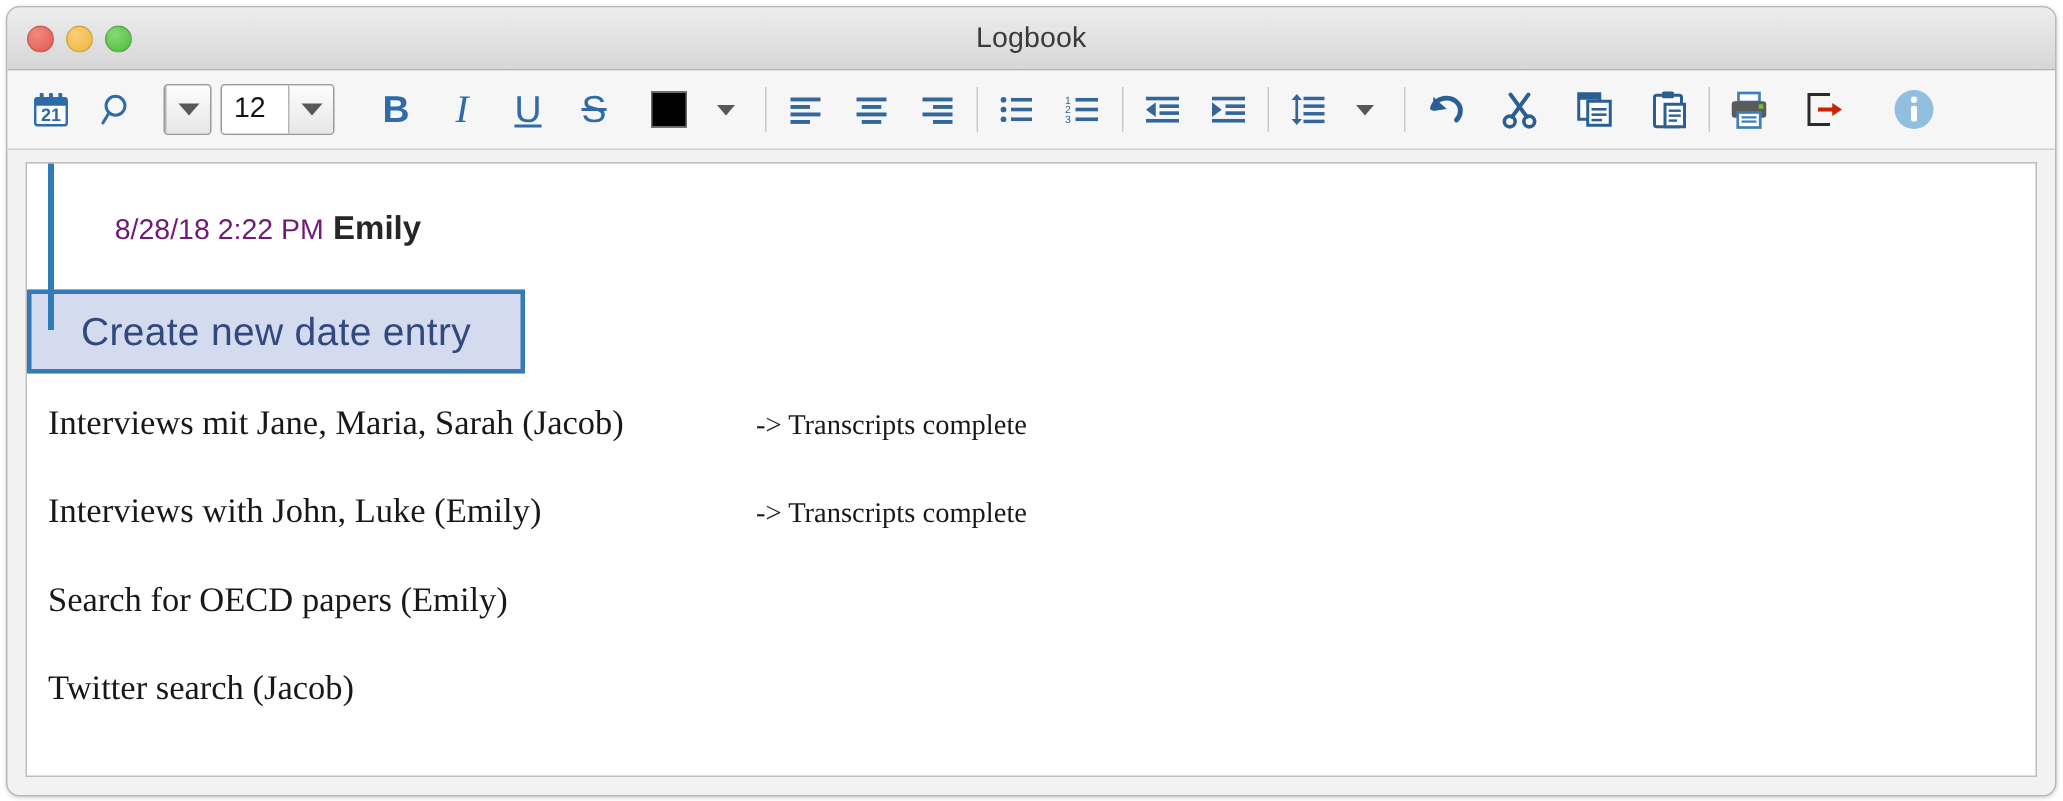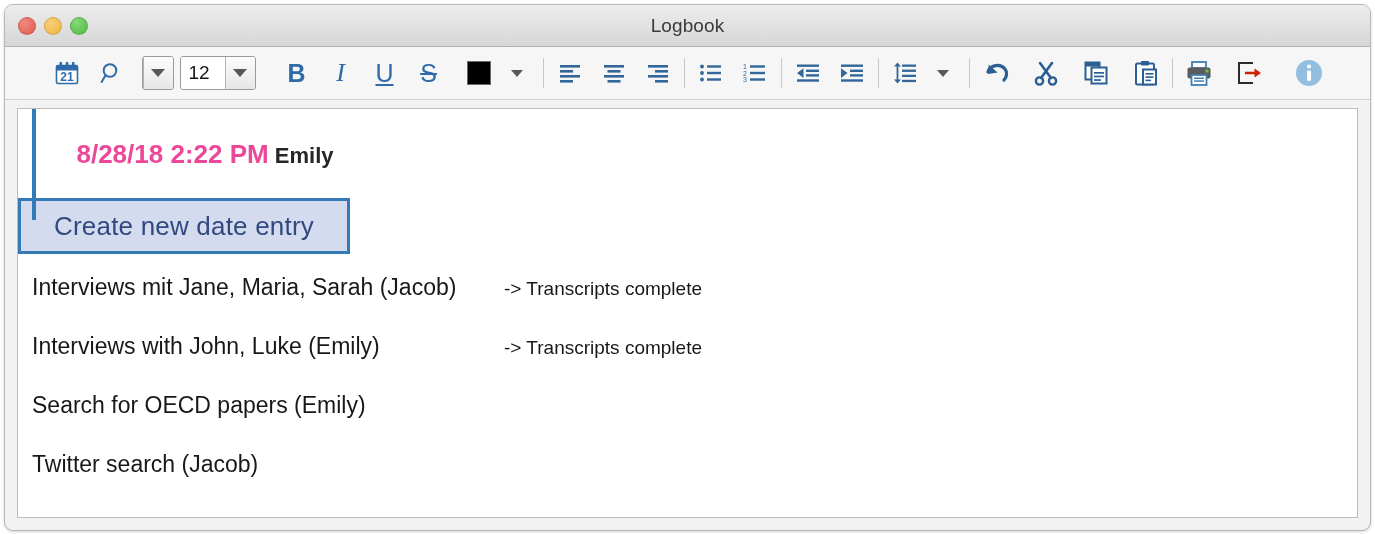--- a/index.html
+++ b/index.html
@@ -71,7 +71,6 @@
     display: flex;
     align-items: center;
     padding: 0 10px;
-    justify-content: center;
   }
   .tb-btn {
     display: flex;

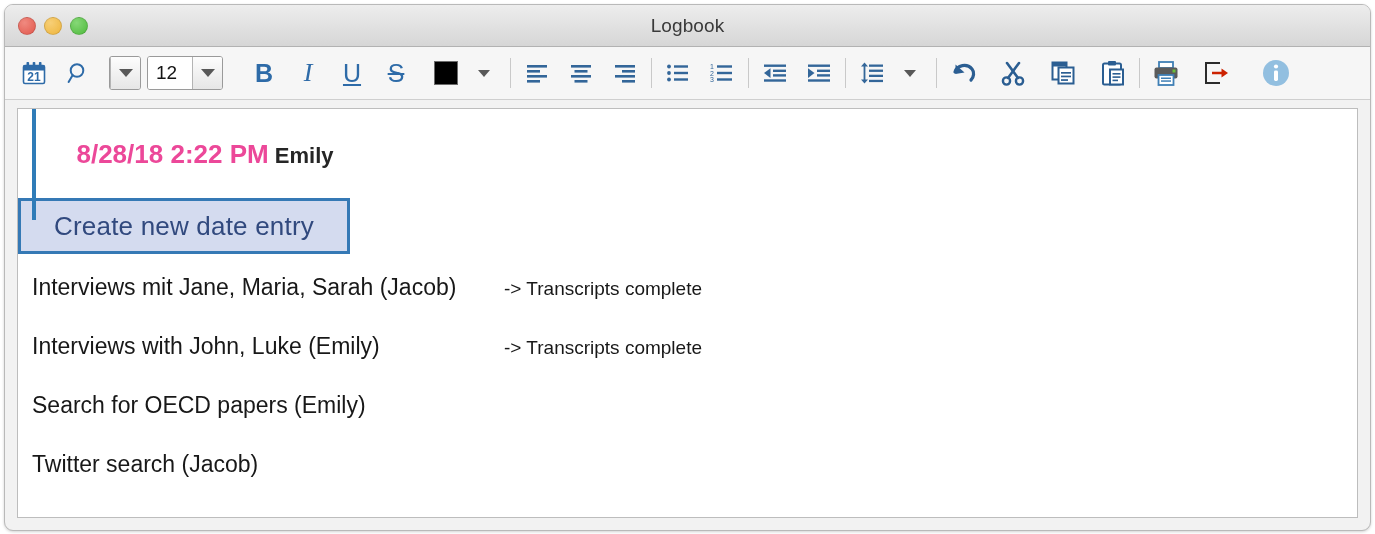--- a/index.html
+++ b/index.html
@@ -183,9 +183,9 @@
     white-space: pre;
   }
   .hdr-date {
-    font-size: 26px;
-    font-weight: bold;
-    color: #ec4899;
+    font-size: 19px;
+    font-weight: normal;
+    color: #701a75;
   }
   .hdr-user {
     font-size: 22px;

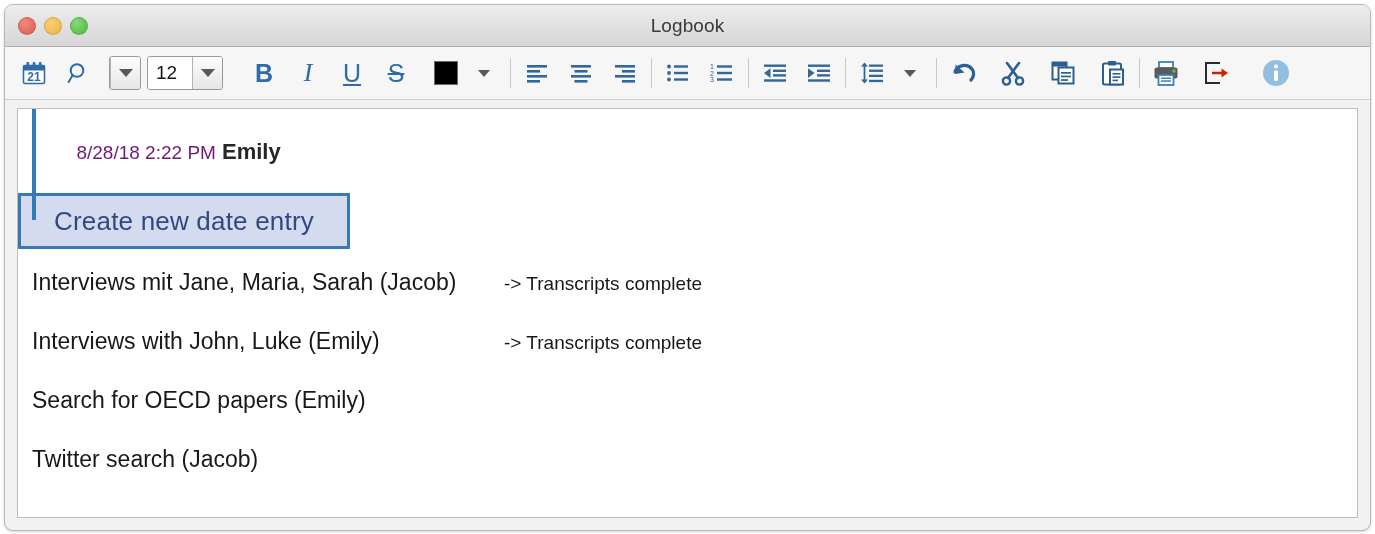--- a/index.html
+++ b/index.html
@@ -213,6 +213,7 @@
     align-items: baseline;
     padding-left: 14px;
     height: 59px;
+    font-family: Liberation Serif, serif;
   }
   .row .task {
     font-size: 23px;

